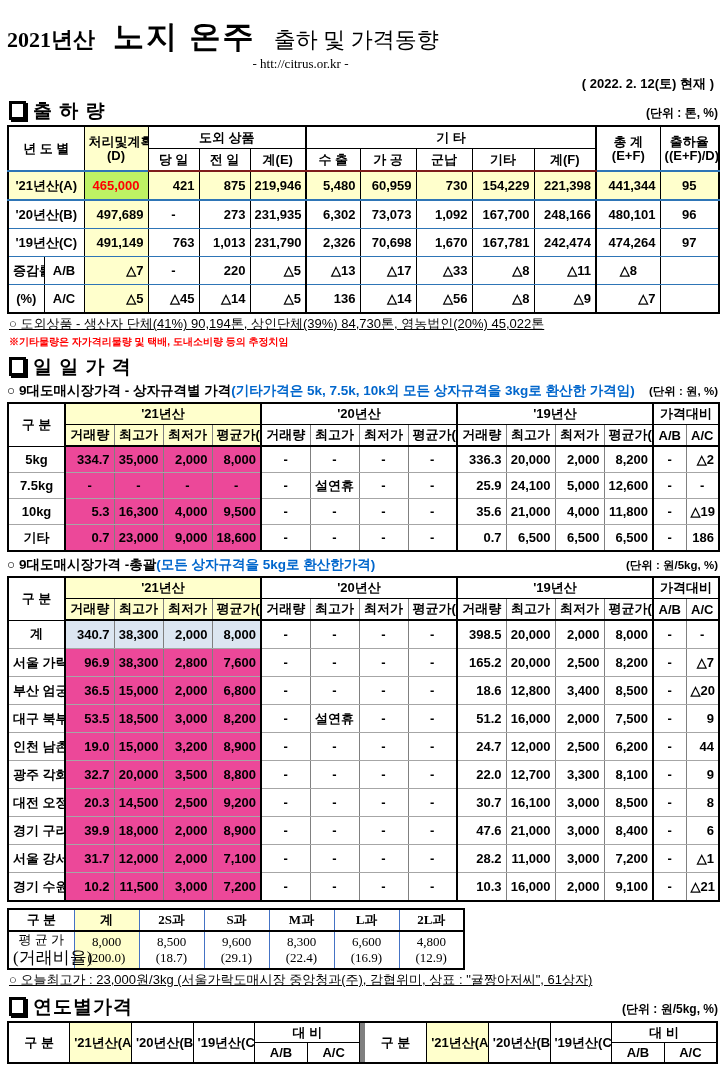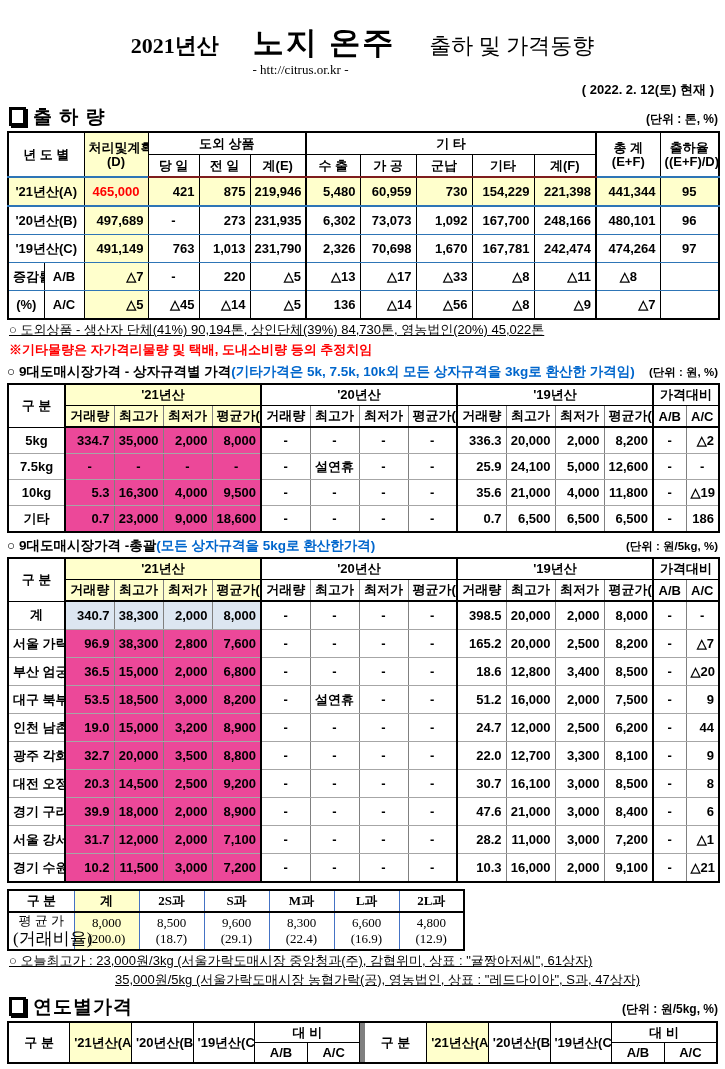--- a/index.html
+++ b/index.html
@@ -6,7 +6,7 @@
   .page{width:725px;height:1069px;box-sizing:border-box;padding:6px 7px 0 7px;position:relative;
         font-family:"Liberation Sans",sans-serif;color:#000;overflow:hidden;background:#fff;}
   
-  .title-line{display:flex;justify-content:center;align-items:baseline;gap:34px;margin-top:16px;}
+  .title-line{display:flex;align-items:baseline;gap:18px;margin-top:10px;}
   .t-year{font-family:"Liberation Serif",serif;font-size:22px;font-weight:bold;}
   .t-main{font-size:31px;font-weight:bold;letter-spacing:2px;}
   .t-sub{font-family:"Liberation Serif",serif;font-size:22px;font-weight:normal;}

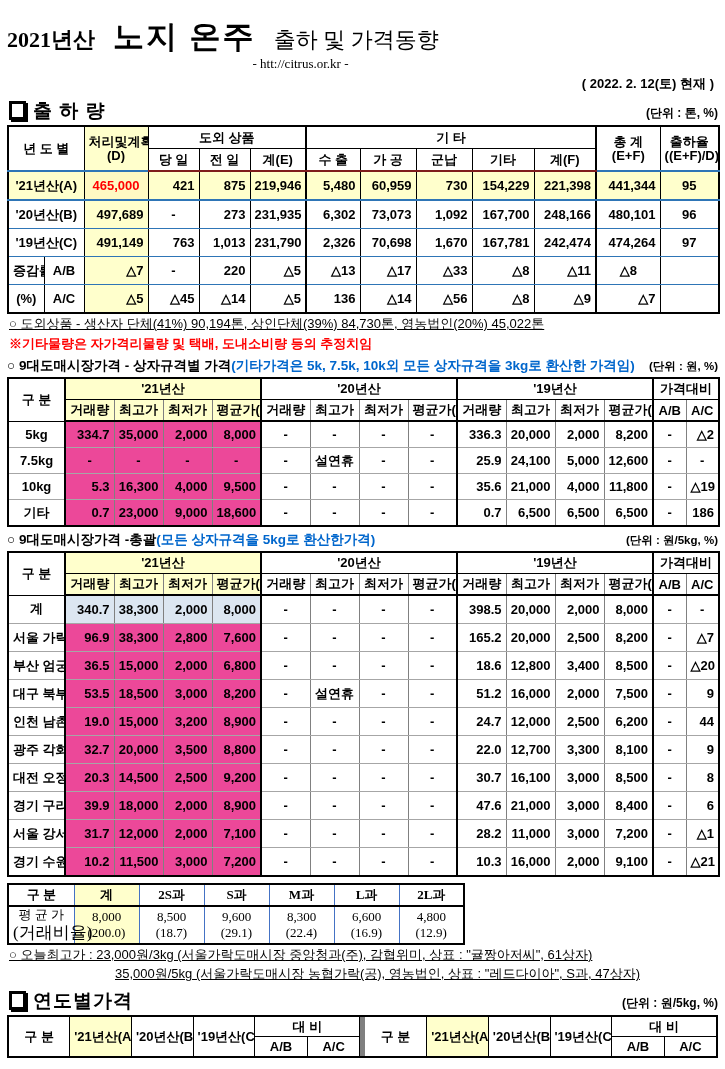--- a/index.html
+++ b/index.html
@@ -38,7 +38,7 @@
   .t1 thead tr:last-child th{border-bottom:2px solid #7f1d1d;}
   .t1 tbody td{height:27px;border-bottom:1px solid #2E75B6;}
   .t1 tbody tr.row-y21 td{border-top:2.5px solid #2E75B6;border-bottom:2.5px solid #2E75B6;background:#FFFFCC;}
-  .t1 tbody tr.row-y21 td:nth-child(2){background:#fef9c3;color:#FF0000;}
+  .t1 tbody tr.row-y21 td:nth-child(2){background:#bef264;color:#FF0000;}
   .t1 tbody tr.row-y20 td:nth-child(2),.t1 tbody tr.row-y19 td:nth-child(2){background:#FFFFCC;}
   .t1 tbody tr.row-chg td:nth-child(3){background:#FFFFCC;}
   .t1 .gR{border-right:2px solid #000;}

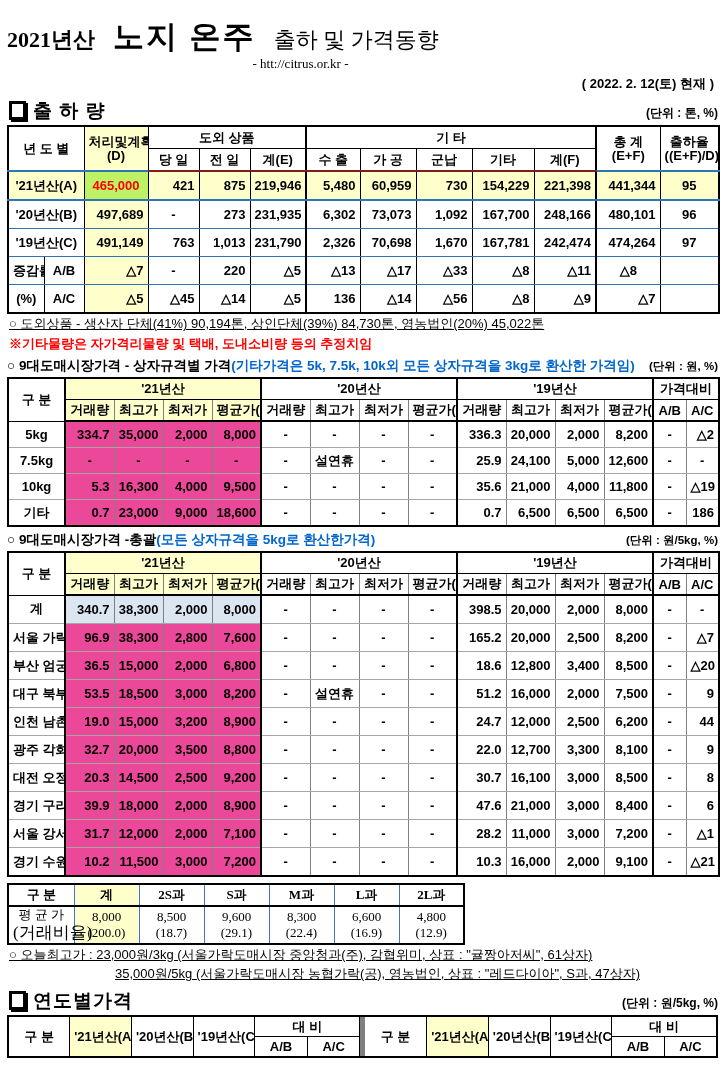--- a/index.html
+++ b/index.html
@@ -71,7 +71,7 @@
   .t4 td.divider,.t4 th.divider{background:#808080;border:none;padding:0;}
   
   .note{font-size:13px;margin:1px 0 0 2px;text-decoration:underline;}
-  .note-red{font-size:13px;font-weight:bold;color:#FF0000;margin:2px 0 0 2px;}
+  .note-red{font-size:10px;font-weight:bold;color:#FF0000;margin:2px 0 0 2px;}
   .note-indent{margin-left:108px;}
 </style>
 </head>

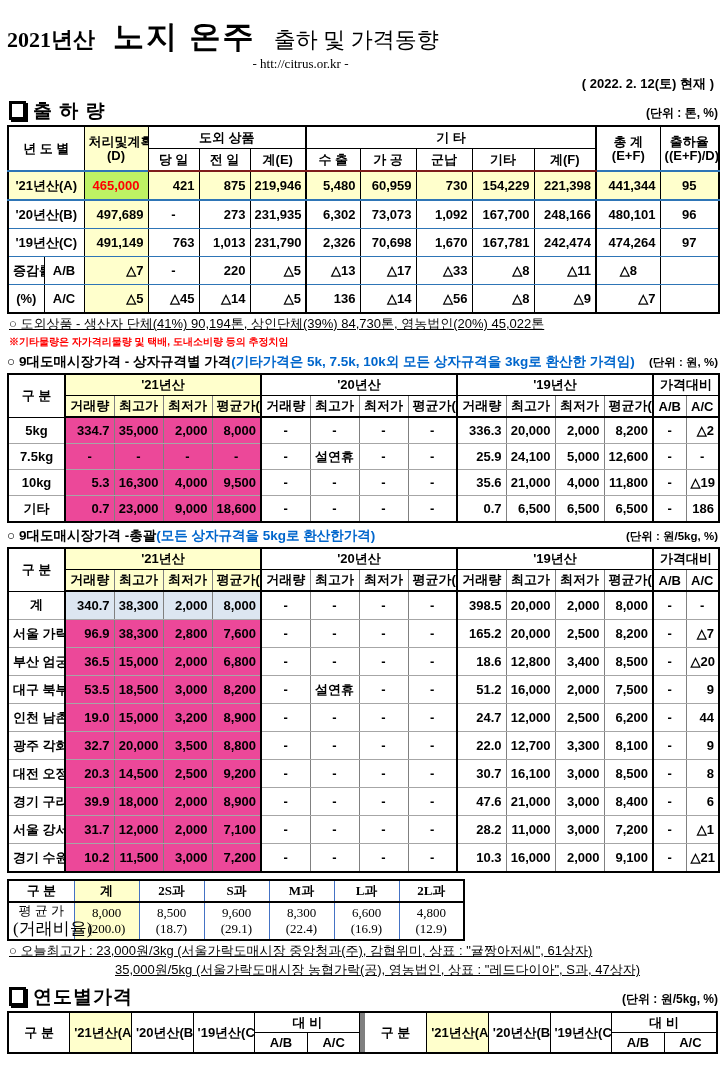--- a/index.html
+++ b/index.html
@@ -219,6 +219,10 @@
   <div class="note">○ 도외상품 - 생산자 단체(41%)  90,194톤,   상인단체(39%)  84,730톤,   영농법인(20%)  45,022톤</div>
   <div class="note-red">※기타물량은 자가격리물량 및 택배, 도내소비량  등의 추정치임</div>
 
+  <div class="sec">
+    <span class="sq"></span>
+    <span class="sec-title">일 일 가 격</span>
+  </div>
 
   <div class="subhead">
     <span class="st">○ 9대도매시장가격 - 상자규격별 가격</span>

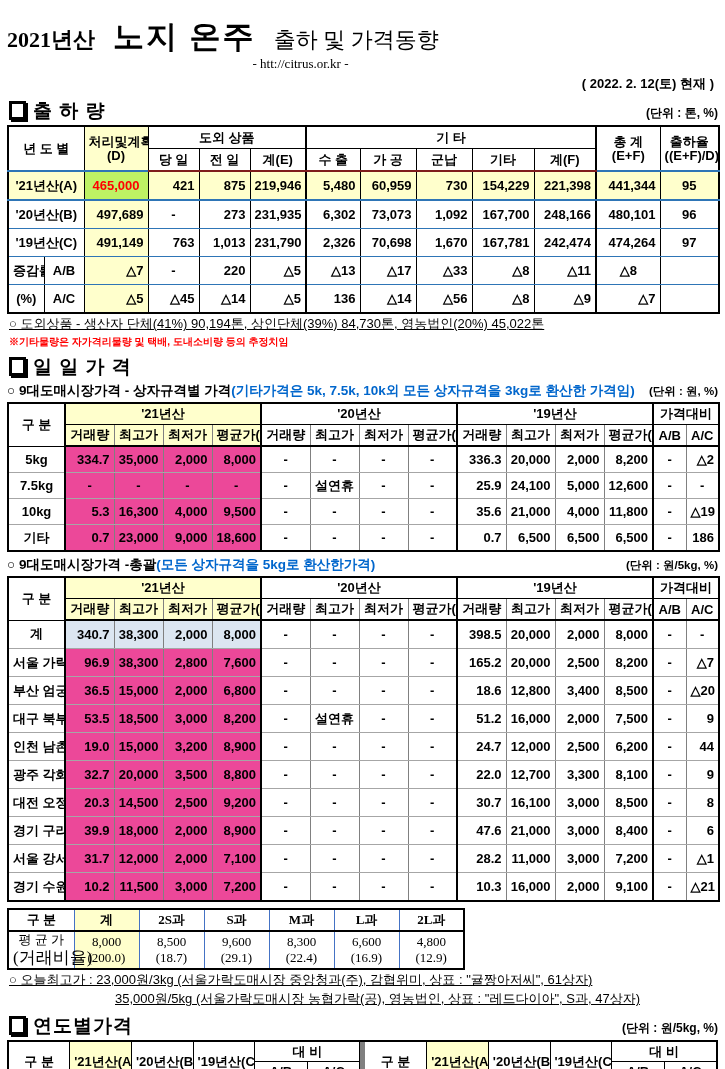--- a/index.html
+++ b/index.html
@@ -624,7 +624,6 @@
   </table>
 
   <div class="note">○ 오늘최고가 :  23,000원/3kg (서울가락도매시장   중앙청과(주),   감협위미,   상표 : "귤짱아저씨",    61상자)</div>
-  <div class="note note-indent">35,000원/5kg (서울가락도매시장  농협가락(공),   영농법인,   상표 : "레드다이아",   S과,   47상자)</div>
 
   <div class="sec">
     <span class="sq"></span>

